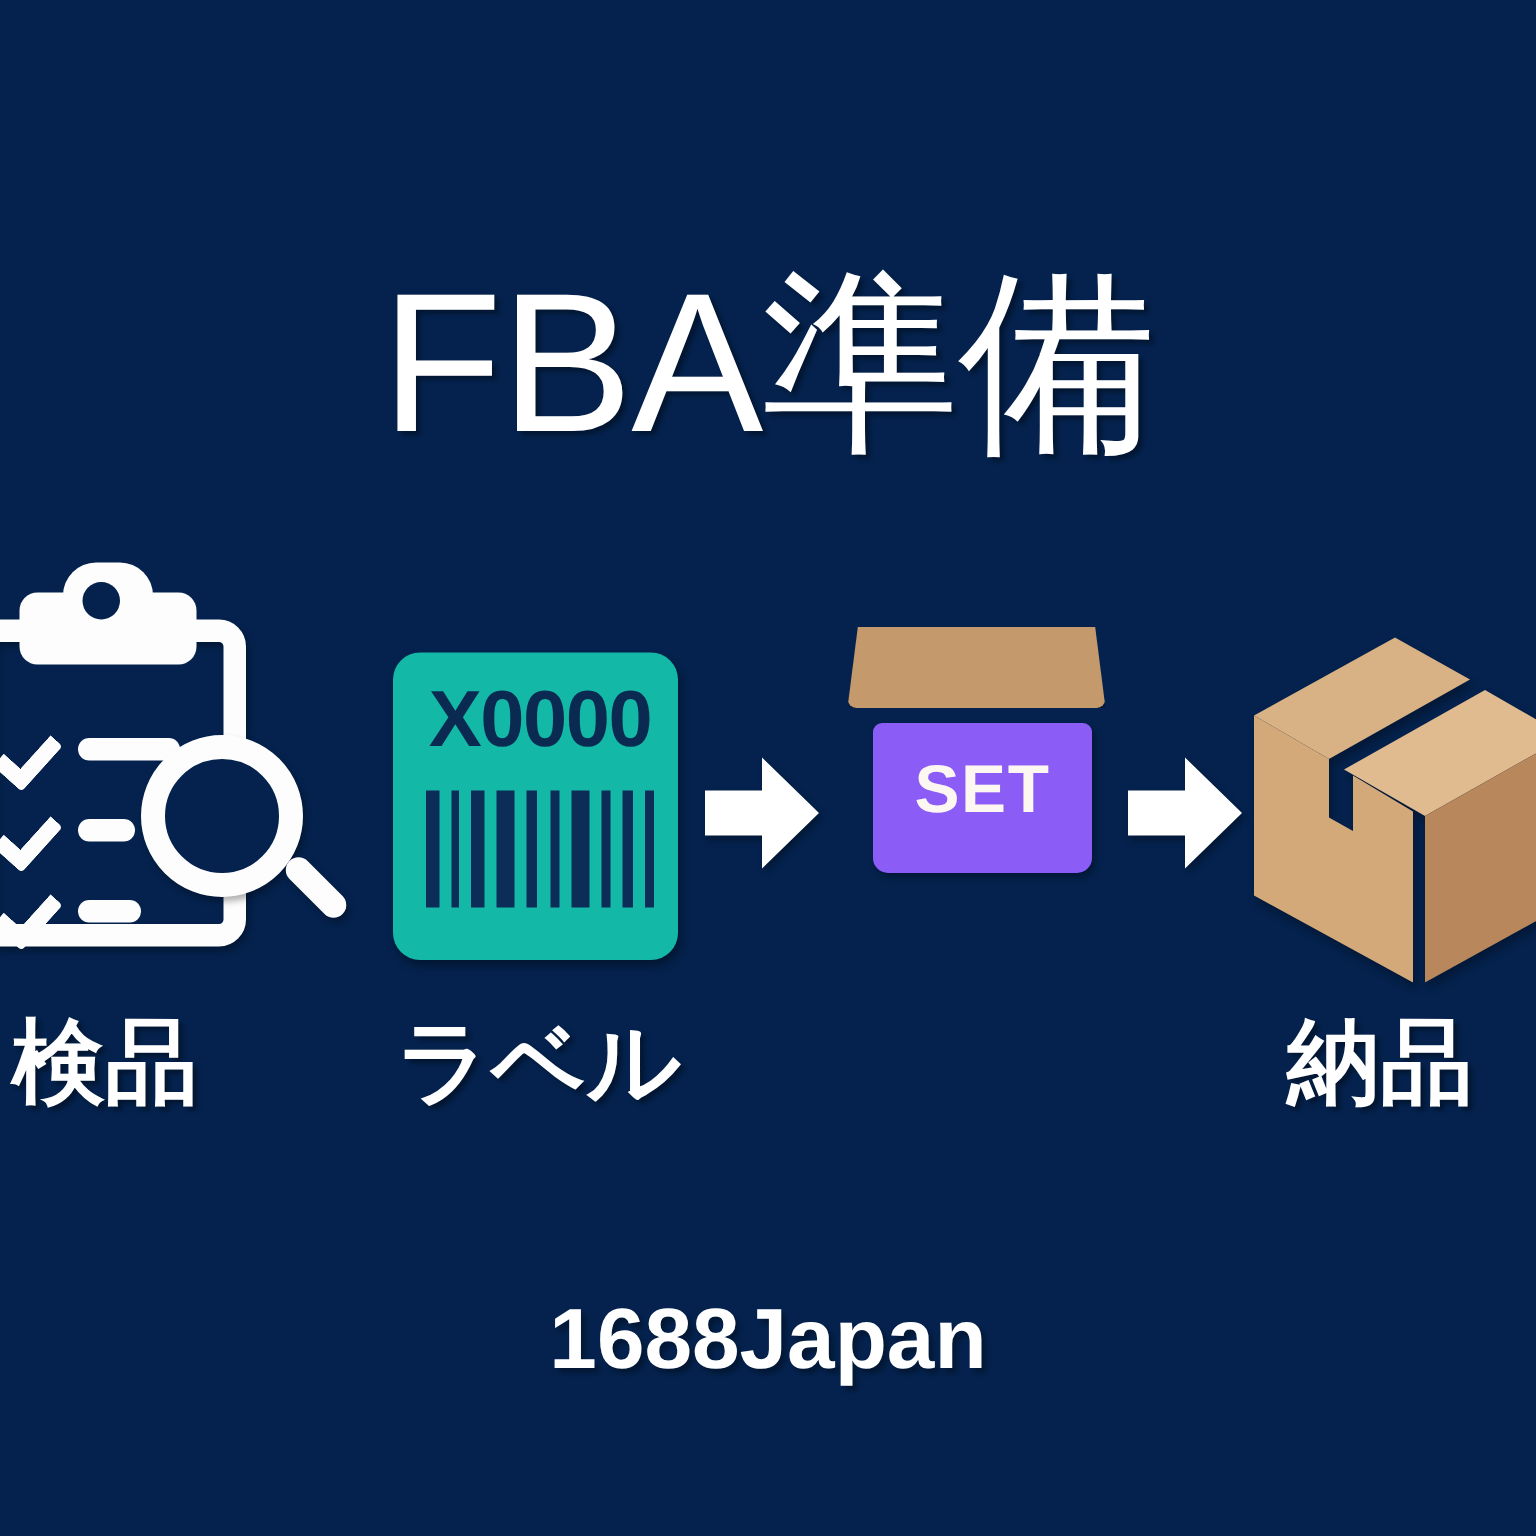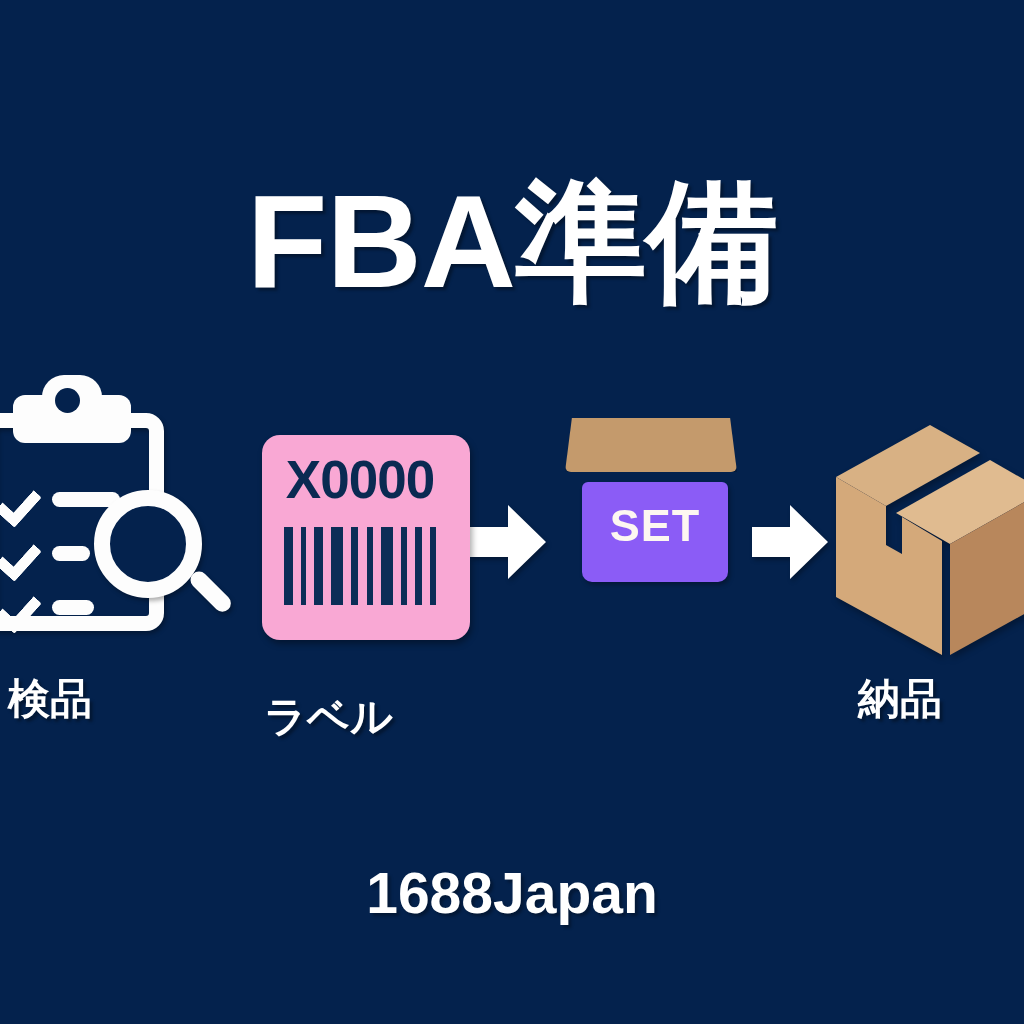--- a/index.html
+++ b/index.html
@@ -26,7 +26,7 @@
     text-align: center;
     font-size: 132px;
     line-height: 1;
-    font-weight: 700;
+    font-weight: 400;
     color: #ffffff;
     letter-spacing: -1px;
     text-shadow: 3px 3px 3px rgba(0,0,0,0.35);

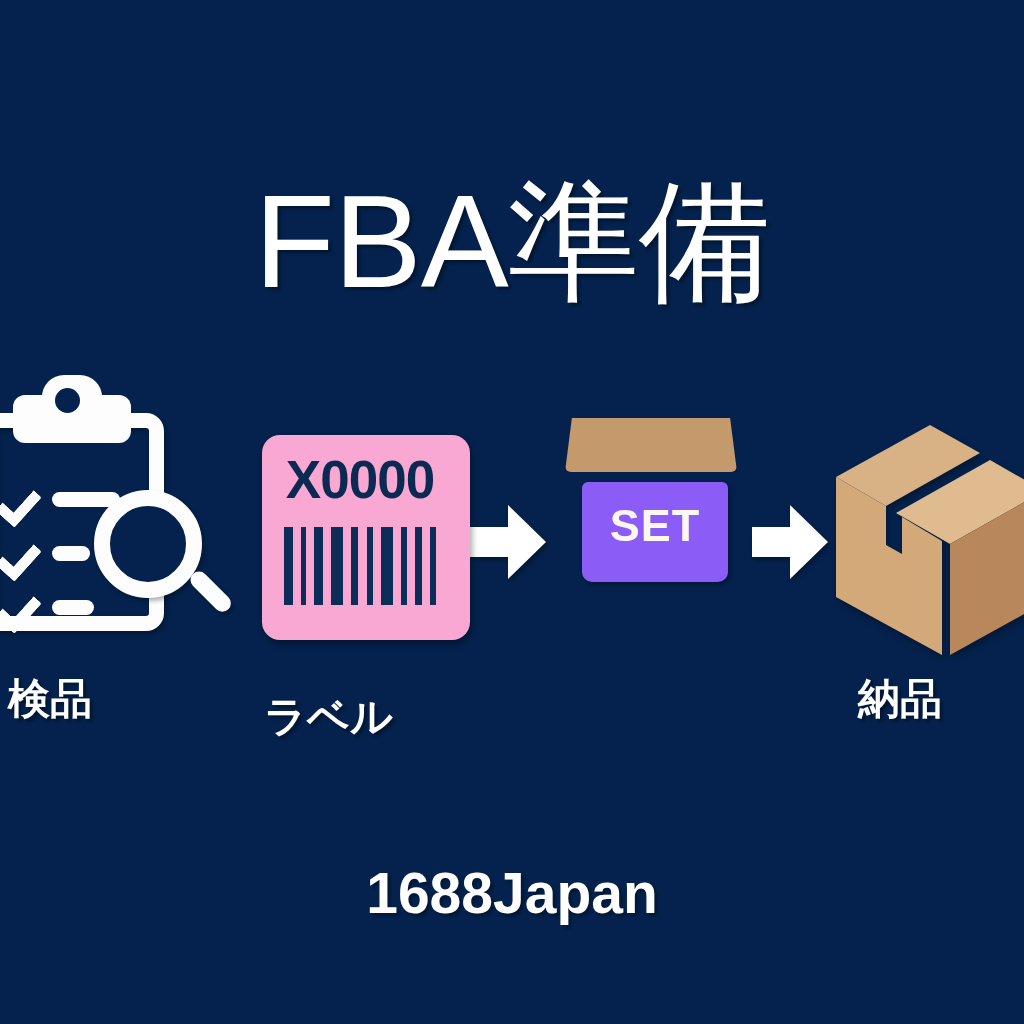--- a/index.html
+++ b/index.html
@@ -162,9 +162,9 @@
     position: absolute;
     left: 0;
     top: 40px;
-    width: 208px;
+    width: 190px;
     height: 205px;
-    background: #f9a8d4;
+    background: #14b8a6;
     border-radius: 18px;
     filter: drop-shadow(2px 4px 3px rgba(0,0,0,0.35));
   }

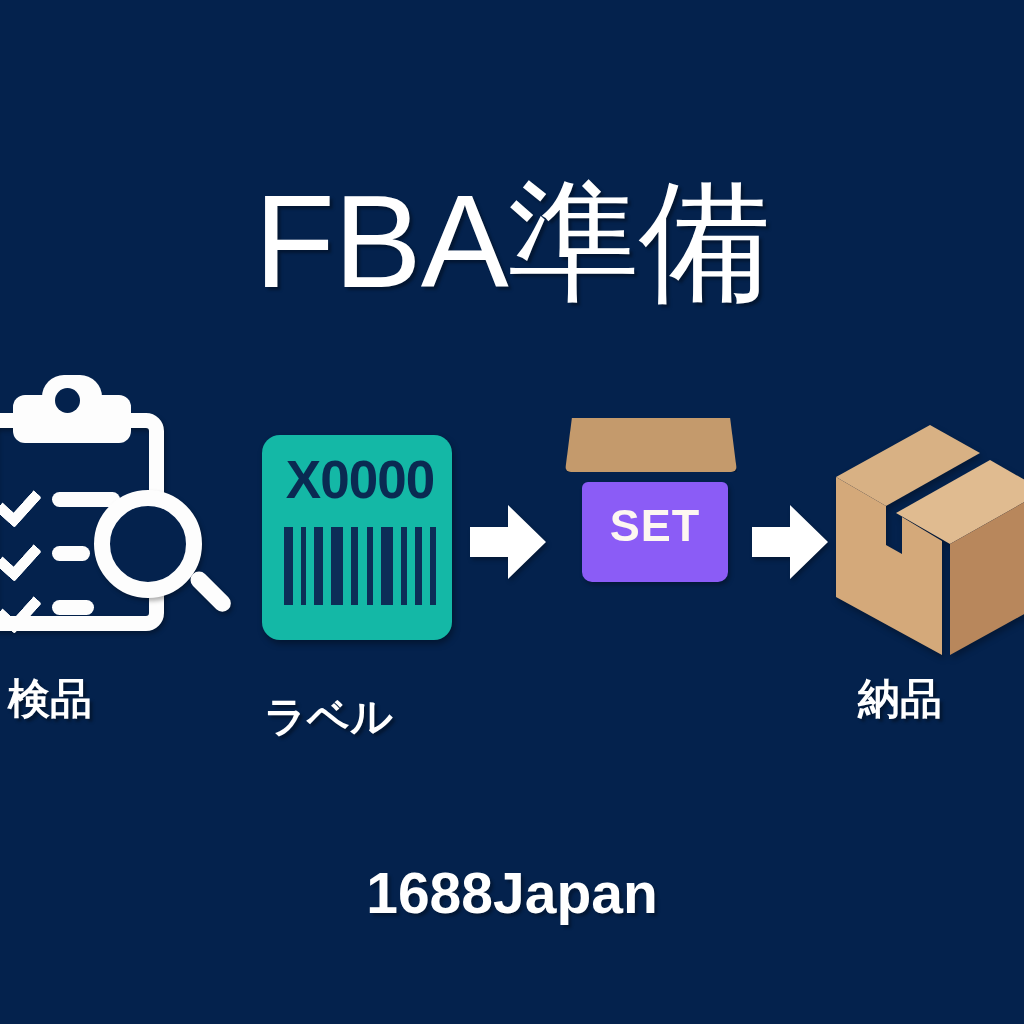--- a/index.html
+++ b/index.html
@@ -248,7 +248,7 @@
   .caption {
     position: absolute;
     top: 678px;
-    font-size: 42px;
+    font-size: 62px;
     font-weight: 700;
     color: #ffffff;
     line-height: 1;

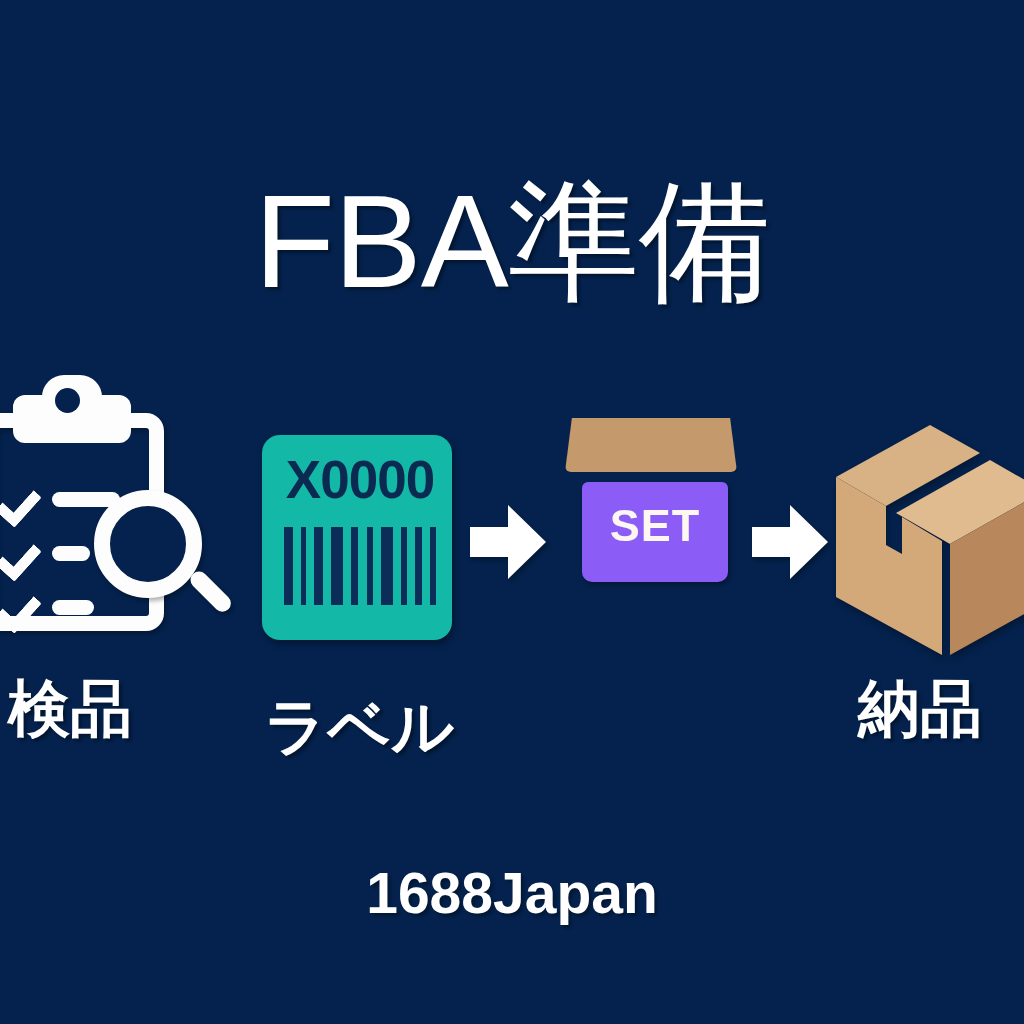--- a/index.html
+++ b/index.html
@@ -256,7 +256,7 @@
     white-space: nowrap;
   }
   .cap-1 { left: 8px; }
-  .cap-2 { left: 264px; margin-top: 18px; }
+  .cap-2 { left: 264px; }
   .cap-3 { left: 532px; }
   .cap-4 { left: 858px; }
 

